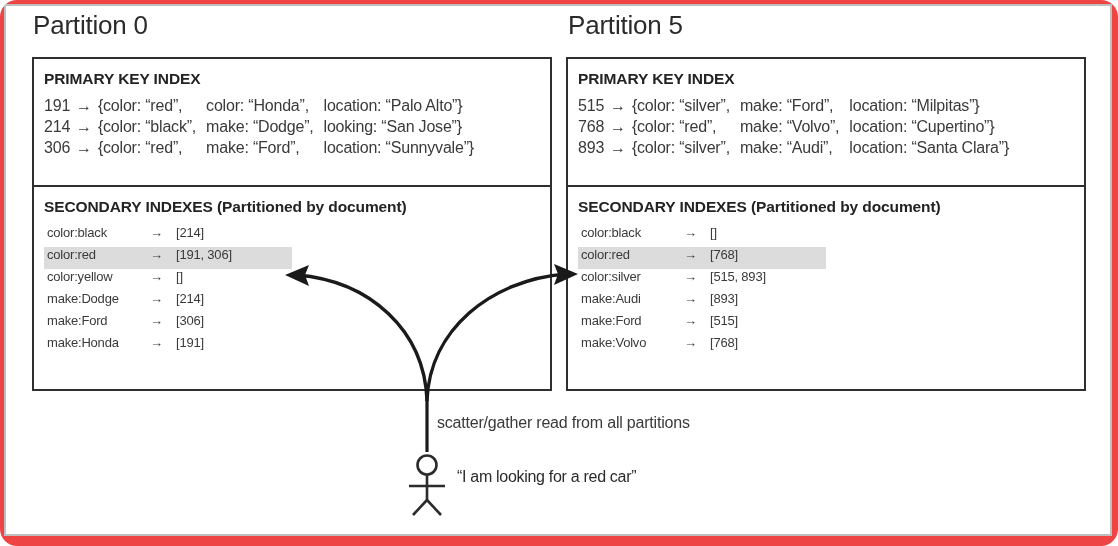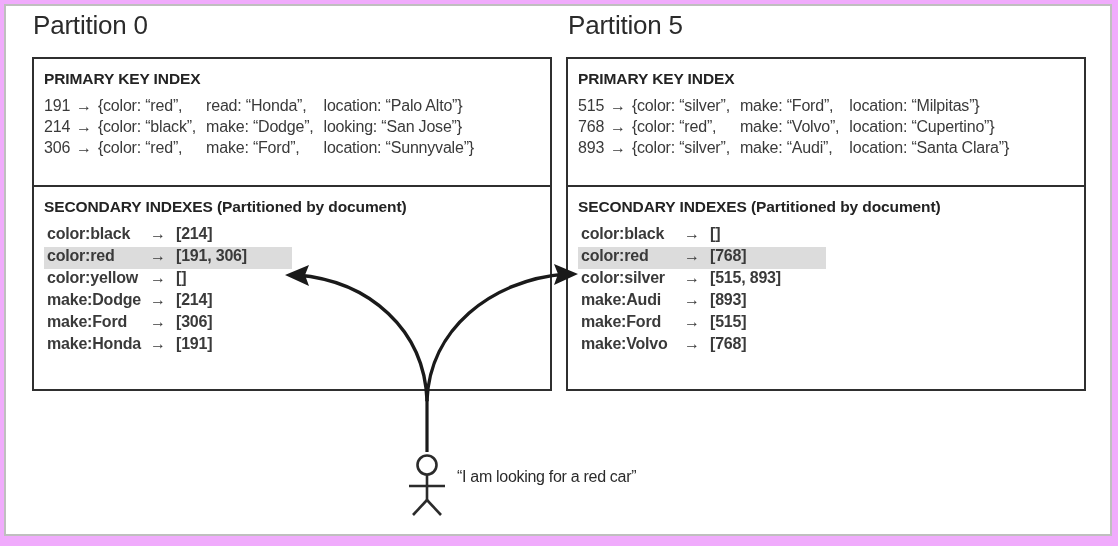--- a/index.html
+++ b/index.html
@@ -15,8 +15,9 @@
     position: relative;
     width: 1118px;
     height: 546px;
-    background: #f0abfc;
+    background: #ef4444;
     overflow: hidden;
+    border-radius: 17px;
   }
   
   .outer-frame {

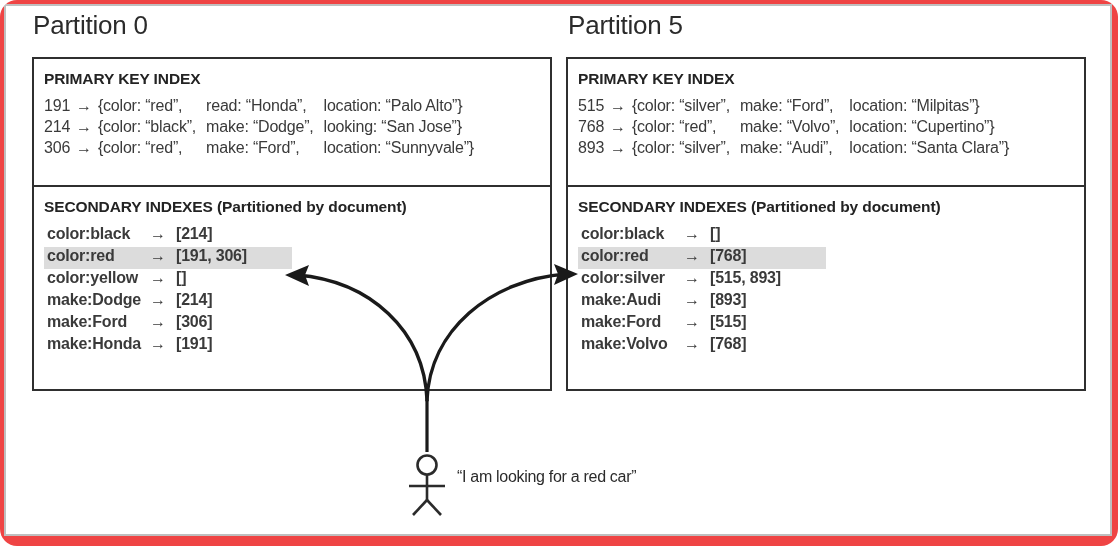--- a/index.html
+++ b/index.html
@@ -165,7 +165,7 @@
             <td class="pk-key">191</td>
             <td class="pk-arrow">→</td>
             <td class="pk-color">{color: “red”,</td>
-            <td class="pk-make">read: “Honda”,</td>
+            <td class="pk-make">color: “Honda”,</td>
             <td>location: “Palo Alto”}</td>
           </tr>
           <tr>

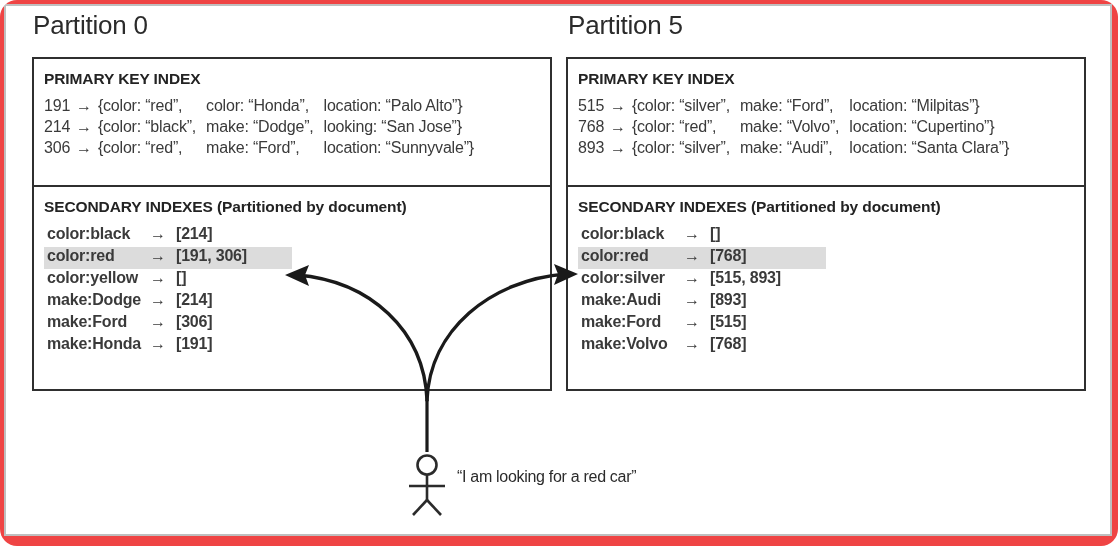--- a/index.html
+++ b/index.html
@@ -99,7 +99,7 @@
   .sec-row {
     display: flex;
     align-items: baseline;
-    font-size: 16px;
+    font-size: 13px;
     color: #3a3a3a;
     letter-spacing: -0.2px;
     height: 22px;
@@ -107,7 +107,6 @@
     width: 248px;
     padding-left: 3px;
     box-sizing: border-box;
-    font-weight: bold;
   }
   .sec-row.highlight {
     background: #dcdcdc;

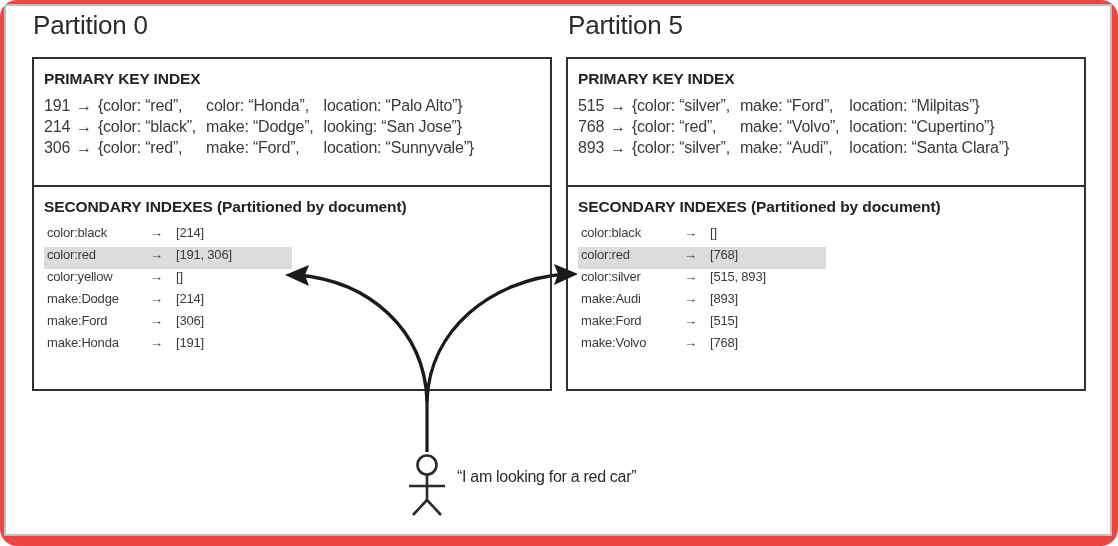--- a/index.html
+++ b/index.html
@@ -311,6 +311,7 @@
     </g>
   </svg>
 
+  <div class="scatter-caption">scatter/gather read from all partitions</div>
 
   <div class="user-quote">“I am looking for a red car”</div>
 

